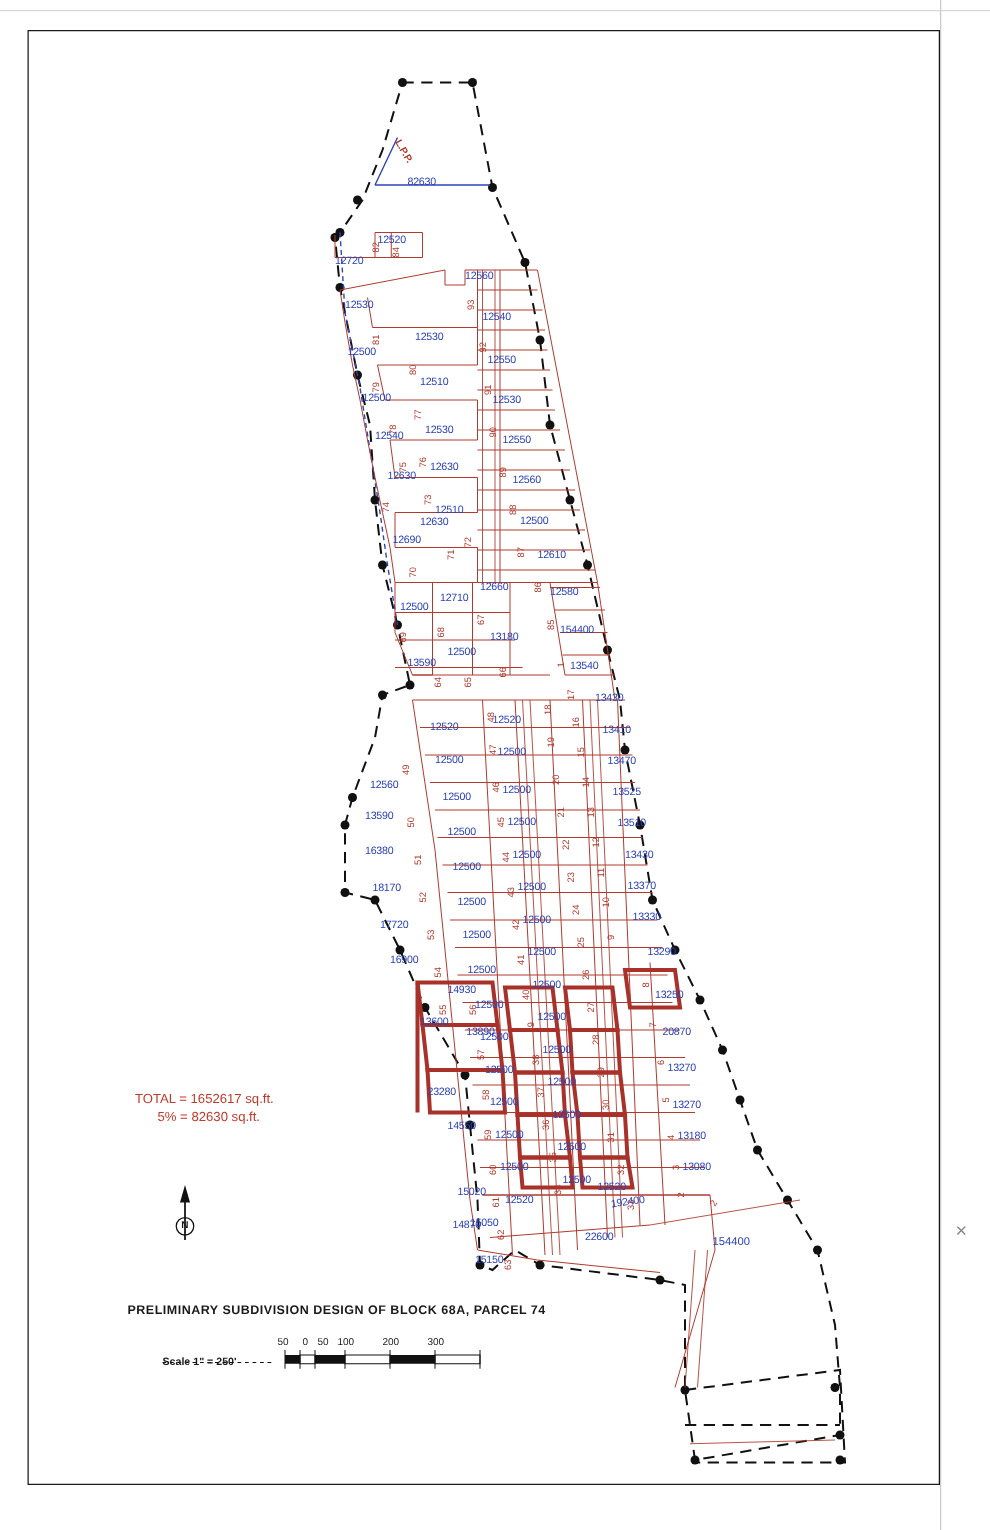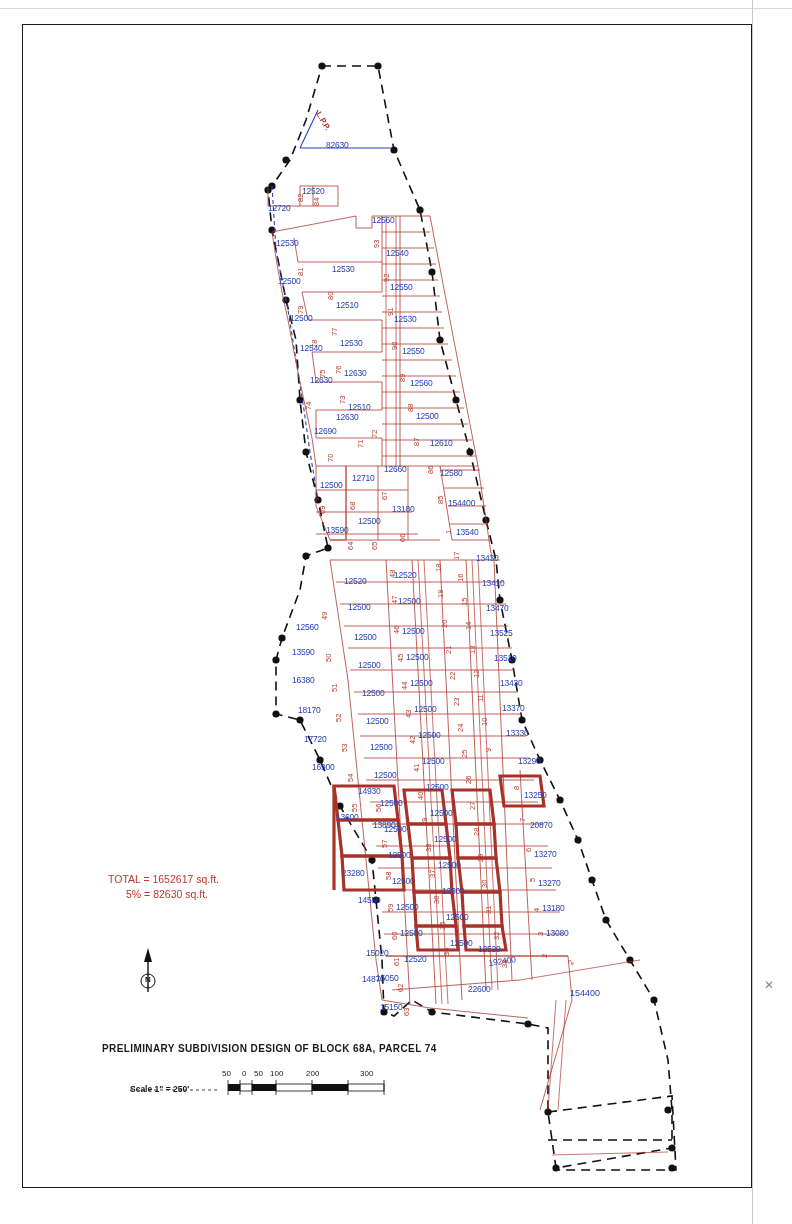--- a/index.html
+++ b/index.html
@@ -547,7 +547,7 @@
   <div class="txt scale-num" style="left:254px; top:1069px;">50</div>
   <div class="txt scale-num" style="left:270px; top:1069px;">100</div>
   <div class="txt scale-num" style="left:306px; top:1069px;">200</div>
-  <div class="txt scale-num" style="left:360px; top:1069px;text-align:center;">300</div>
+  <div class="txt scale-num" style="left:342px; top:1069px;text-align:center;">300</div>
 
   <div class="close-x">✕</div>
 </div>

